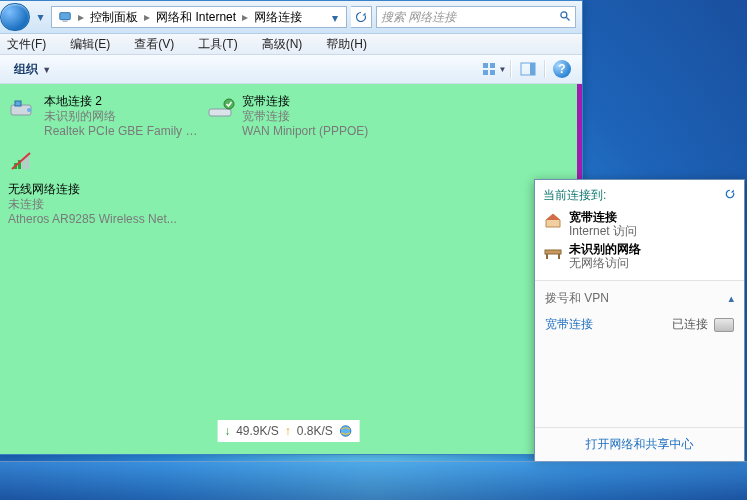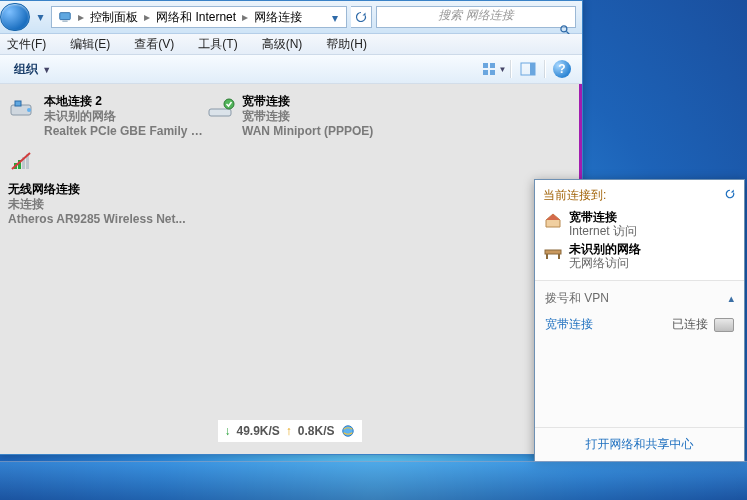--- a/index.html
+++ b/index.html
@@ -97,7 +97,6 @@
     color: #999; font-style: italic;
     padding: 0 4px;
     margin-right: 4px;
-    flex-direction: column;
   }
   .searchbar .mag { margin-left: auto; color:#2e6aa8; font-style: normal; }
 

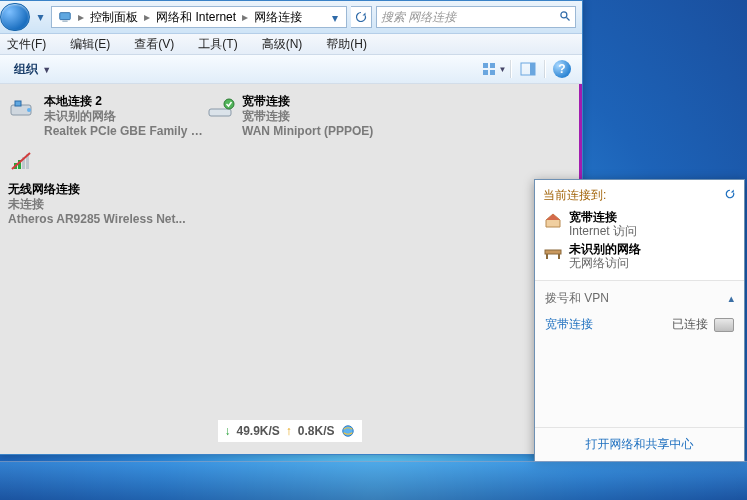--- a/index.html
+++ b/index.html
@@ -135,10 +135,9 @@
   .content {
     flex: 1;
     position: relative;
-    background: #e5e5e5;
+    background: #86efac;
     overflow: hidden;
-    border-right: 3px solid #a21caf;
-    font-weight: bold;
+    border-right: 5px solid #a21caf;
   }
   .conn {
     position: absolute;

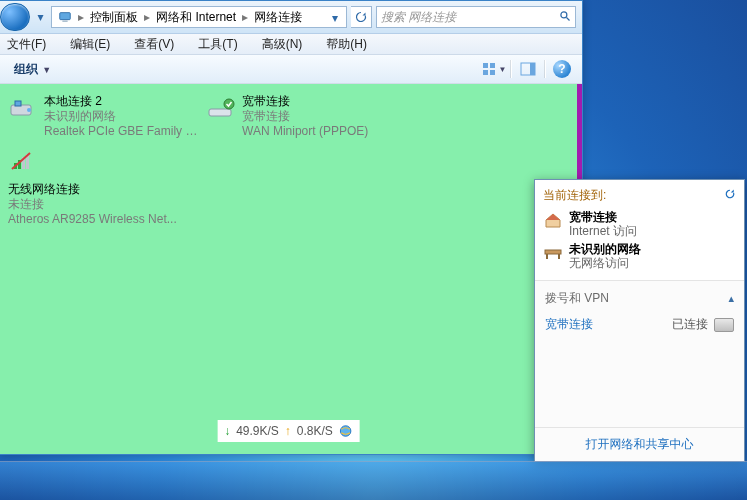--- a/index.html
+++ b/index.html
@@ -188,7 +188,7 @@
   }
   .fly-hdr .top {
     display:flex; align-items:center;
-    color:#a16207; margin-bottom:4px;
+    color:#0f766e; margin-bottom:4px;
   }
   .fly-hdr .top .refr { margin-left:auto; color:#1d6fbf; }
   .fly-row { display:flex; gap:6px; align-items:flex-start; padding:2px 0; }

